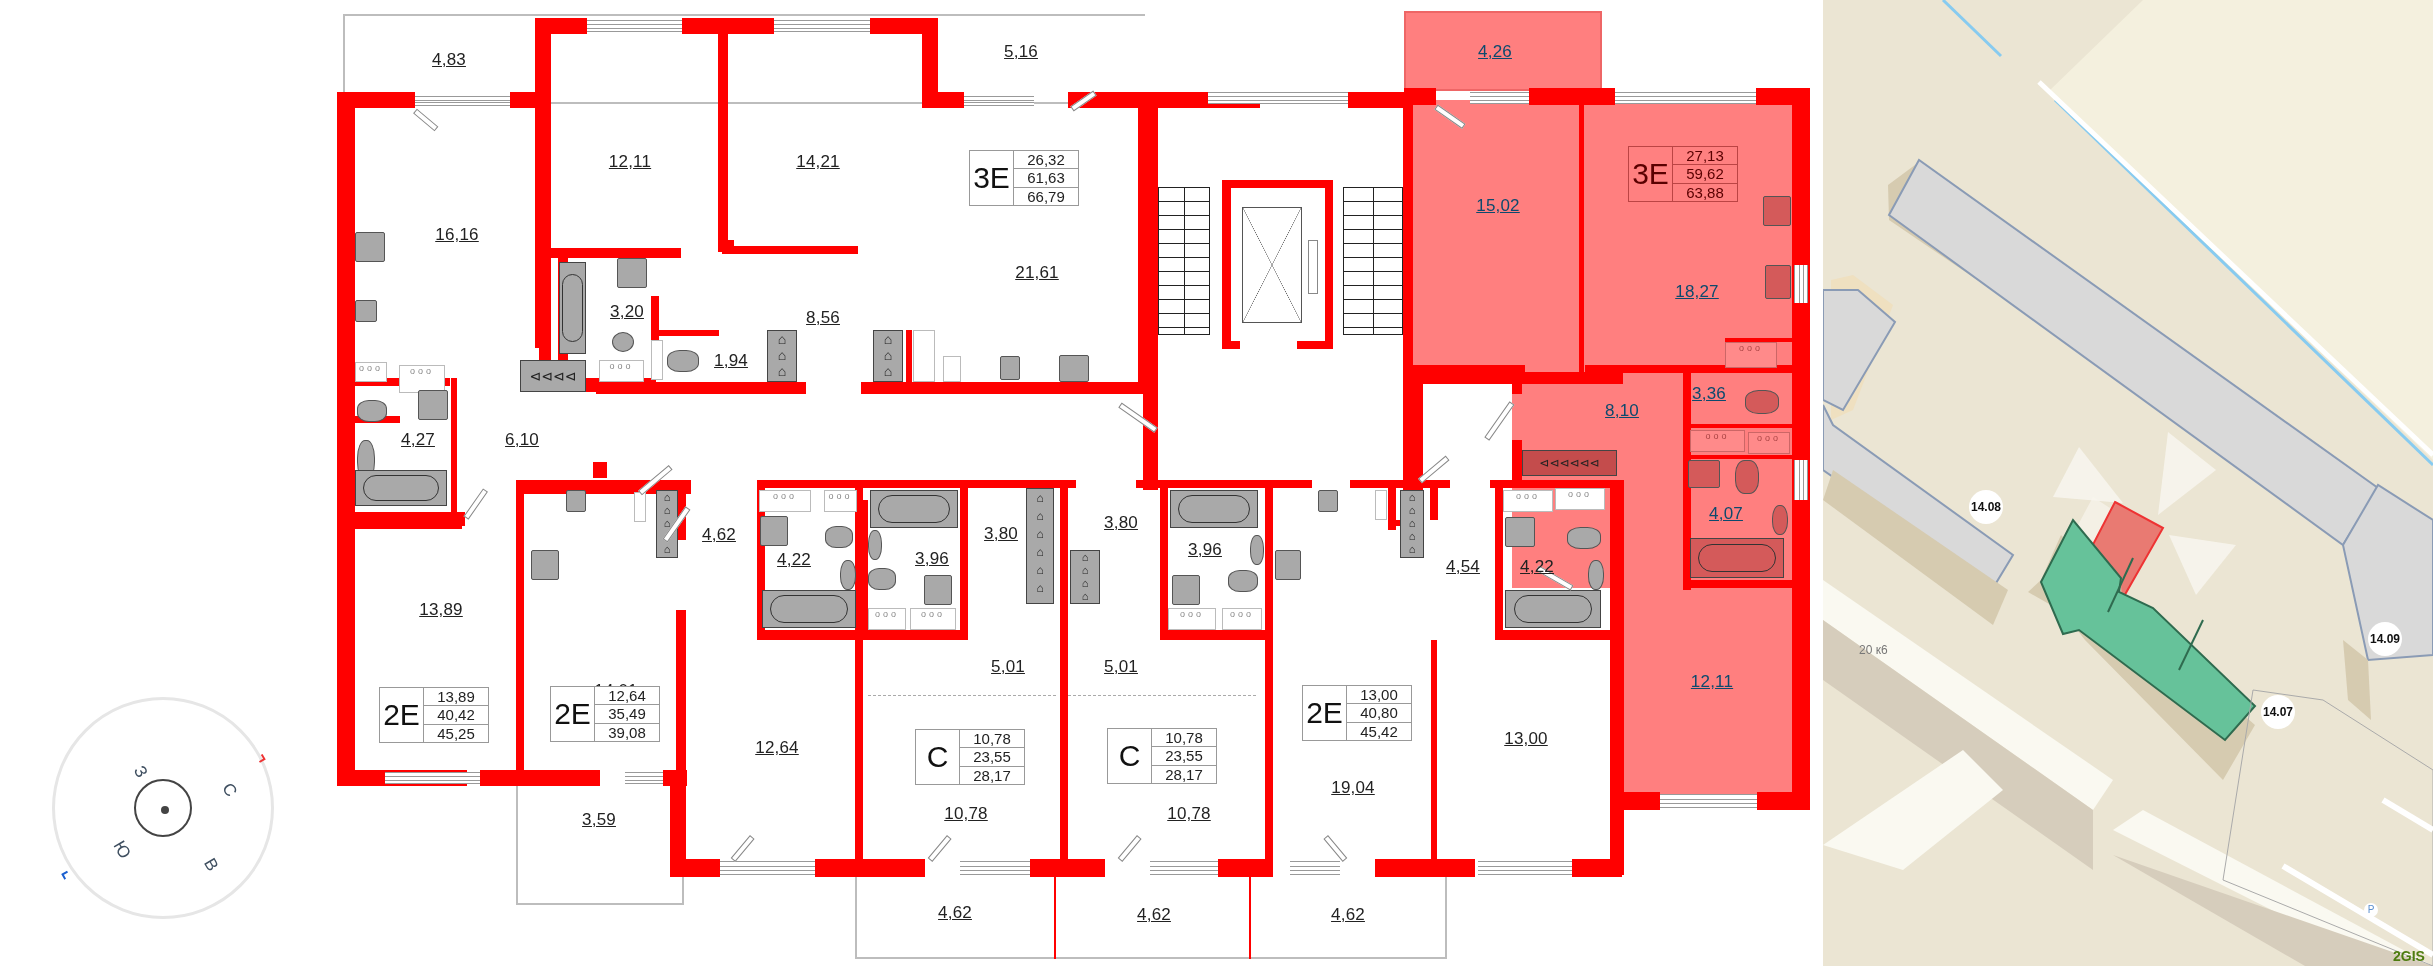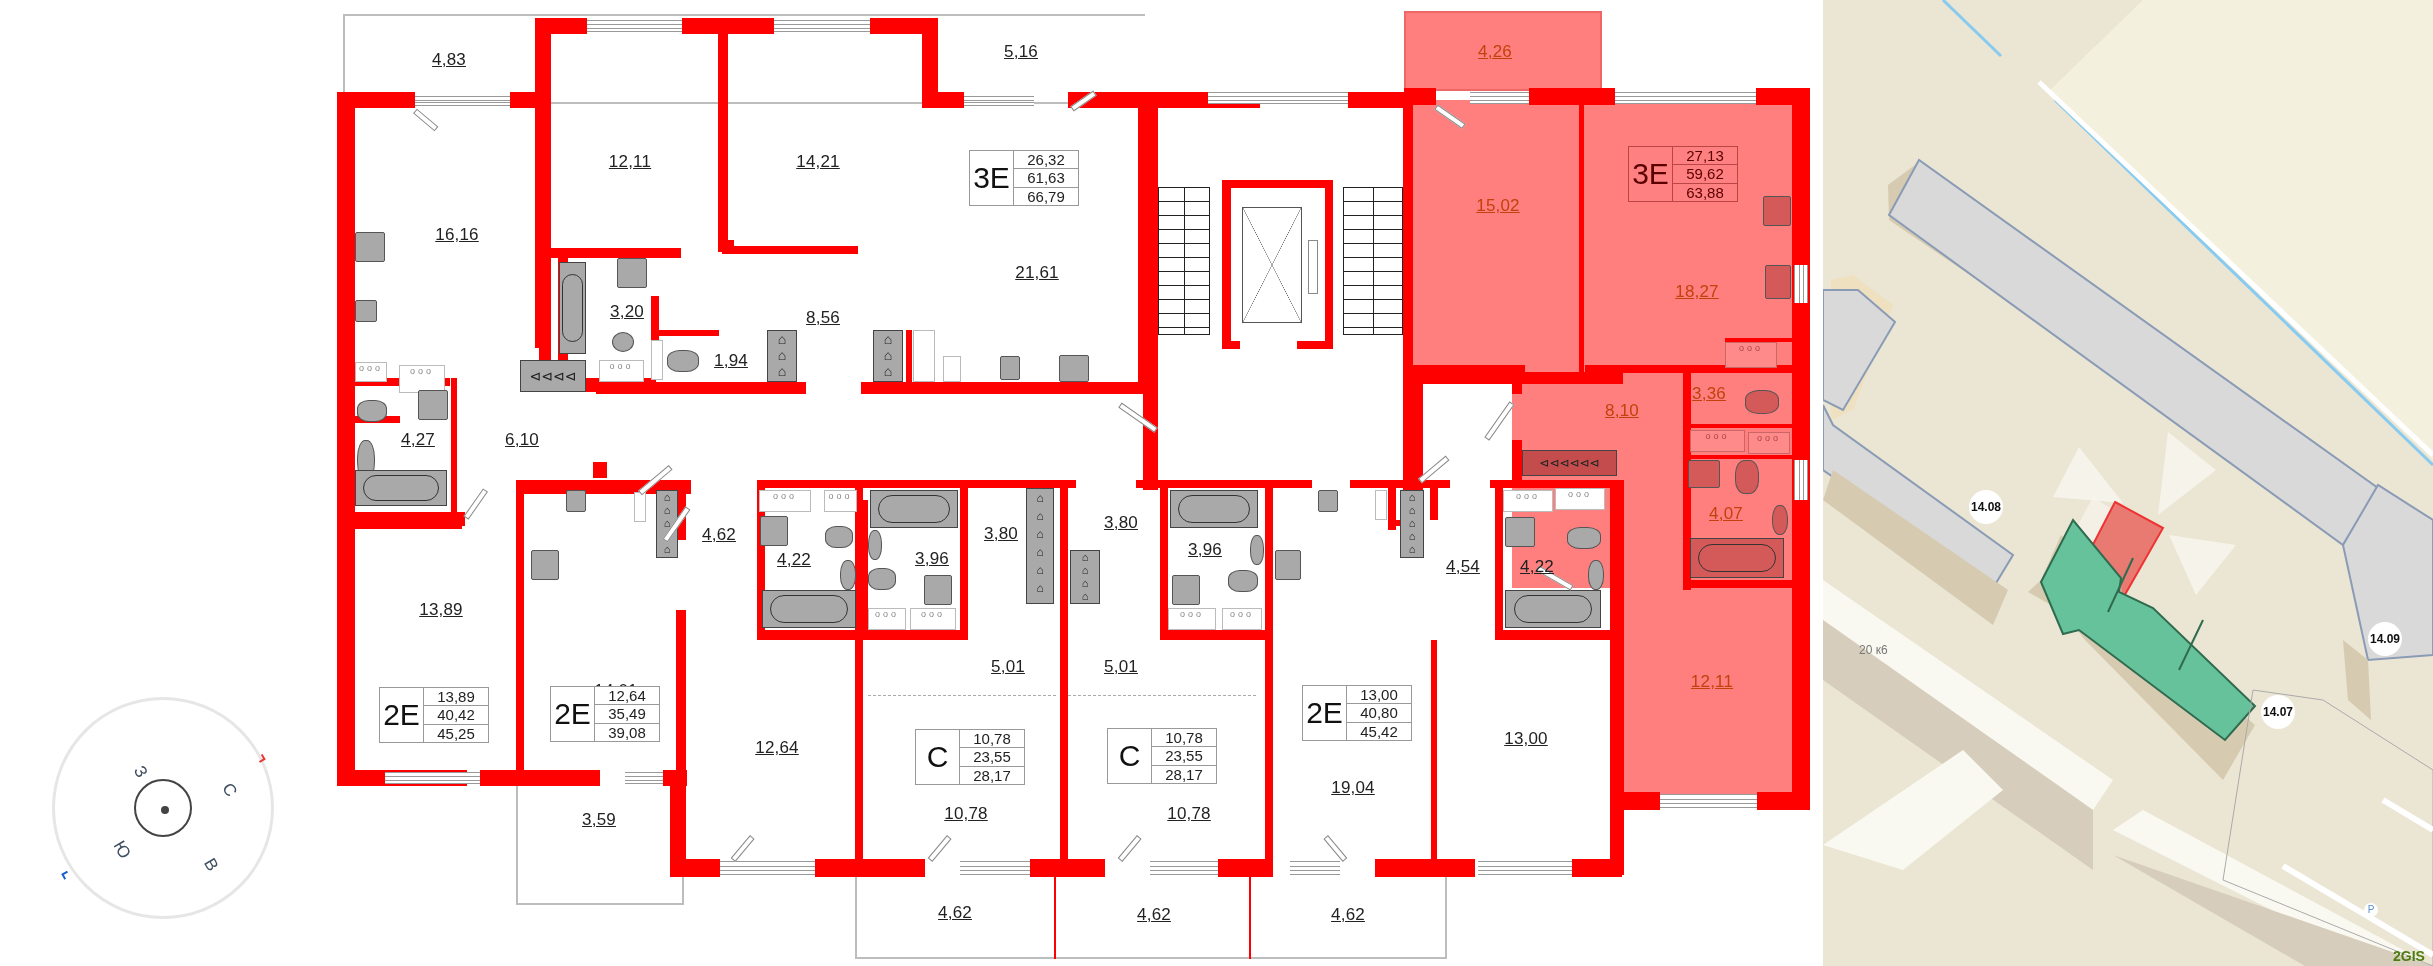--- a/index.html
+++ b/index.html
@@ -16,7 +16,7 @@
   .winv::after { content:""; position:absolute; top:0; bottom:0; left:66%; border-left:1px solid #999; }
   .area { position:absolute; font-size:17px; color:#222; text-decoration:underline; transform:translate(-50%,-50%); white-space:nowrap; letter-spacing:0.2px; }
   .pinkfill { position:absolute; background:#ff7f7f; }
-  .pinkarea { color:#c2410c; }
+  .pinkarea { color:#0c4a6e; }
   .fixture { position:absolute; background:#a9a9a9; border:1.5px solid #555; box-sizing:border-box; border-radius:2px; }
   .tub { position:absolute; background:#a9a9a9; border:1.5px solid #444; box-sizing:border-box; }
   .tub::after { content:""; position:absolute; left:8%; right:8%; top:12%; bottom:12%; border:1.5px solid #333; border-radius:40px; }

